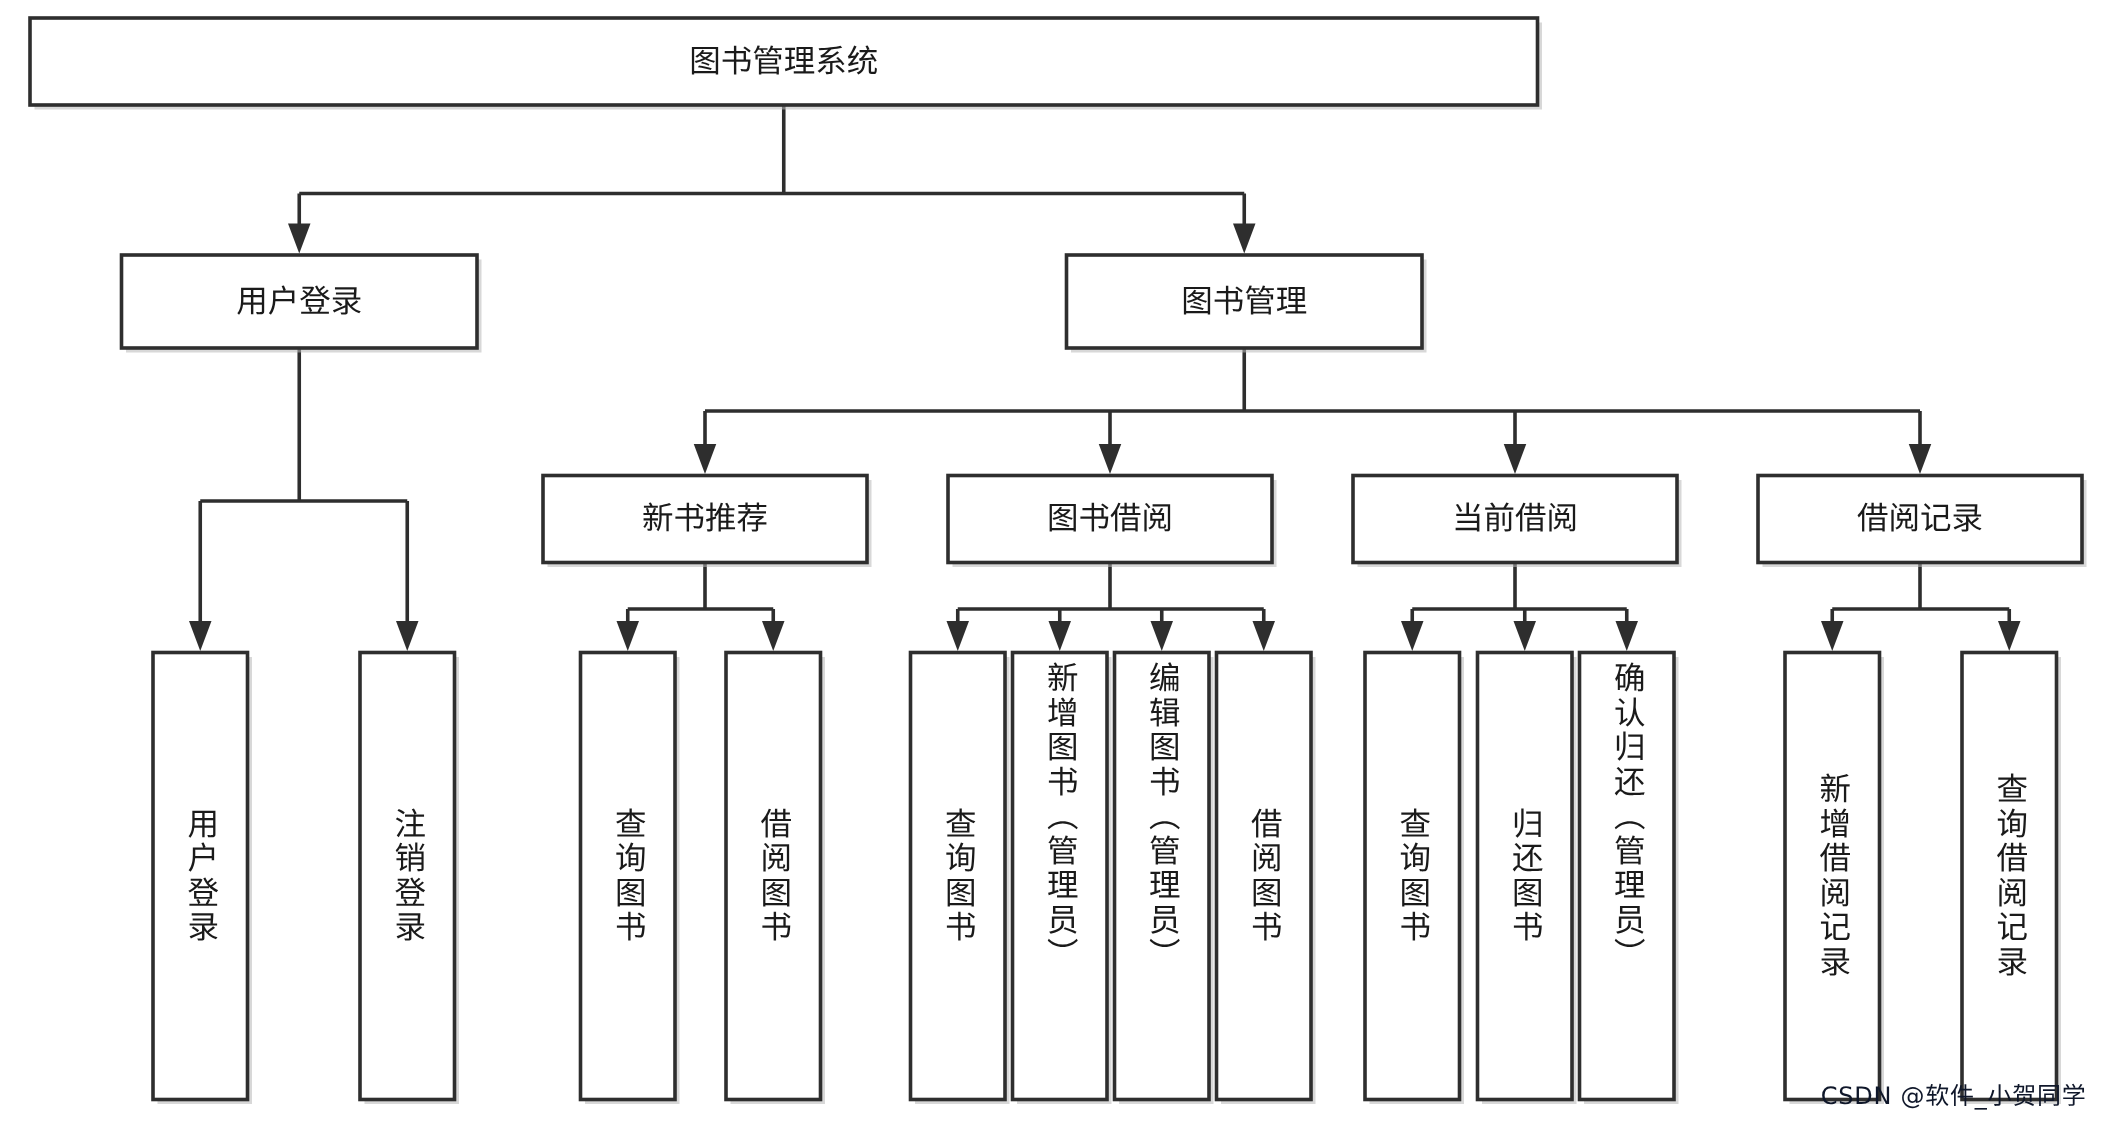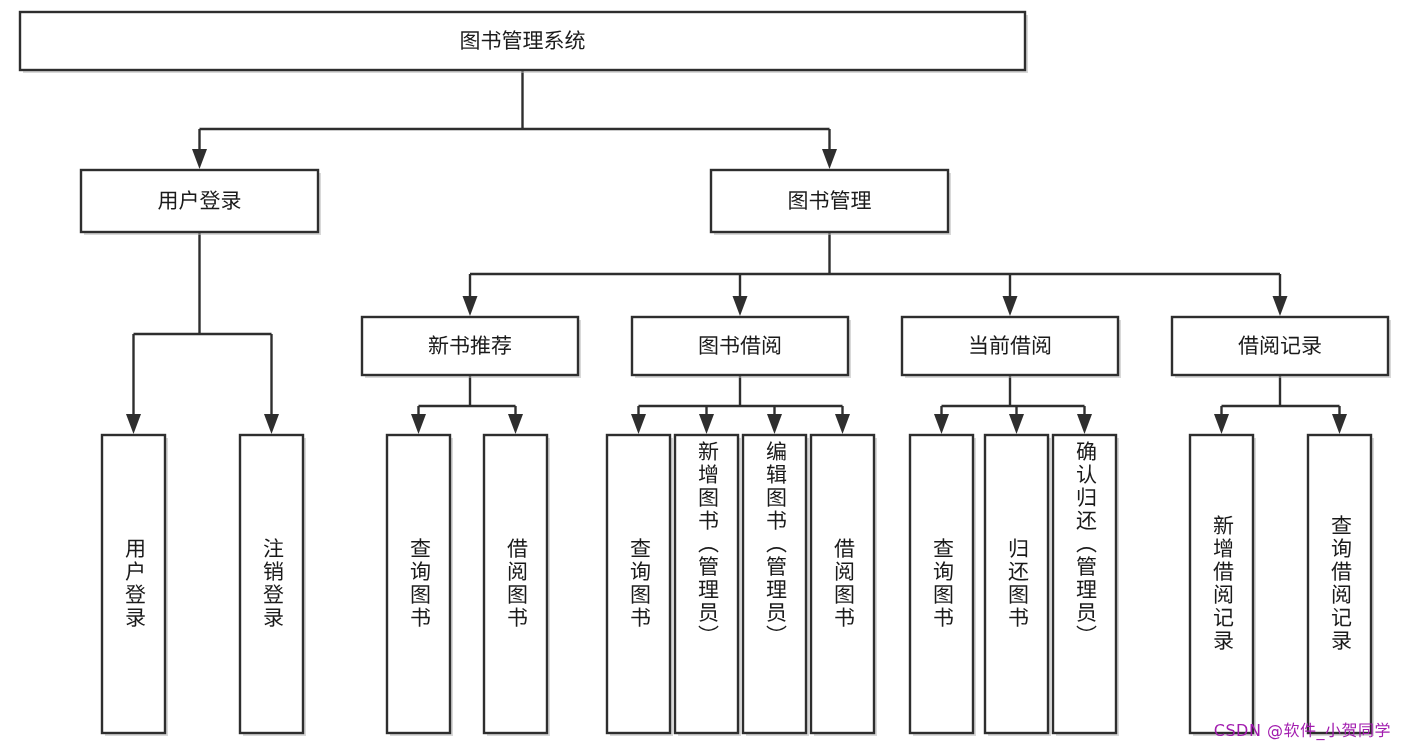--- a/index.html
+++ b/index.html
@@ -83,7 +83,7 @@
     bottom: 6px;
     font-family: "DejaVu Sans", "Liberation Sans", sans-serif;
     font-size: 16px;
-    color: #a21caf;
+    color: #0f172a;
     letter-spacing: 0.5px;
     white-space: nowrap;
     user-select: none;

